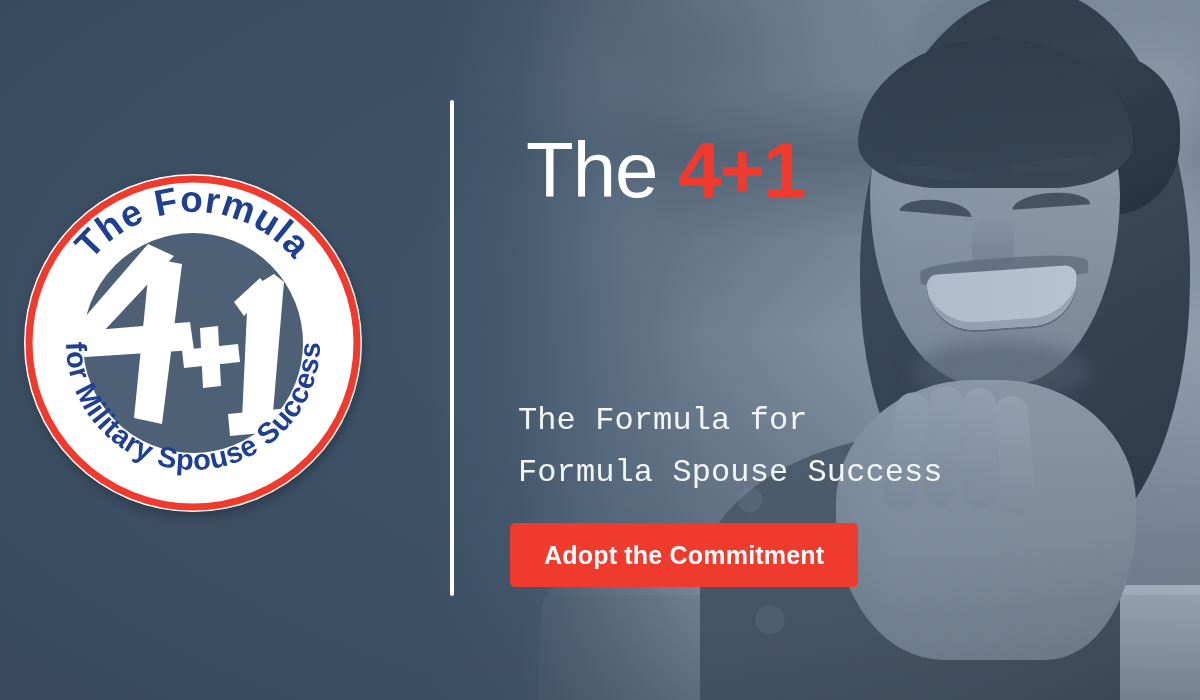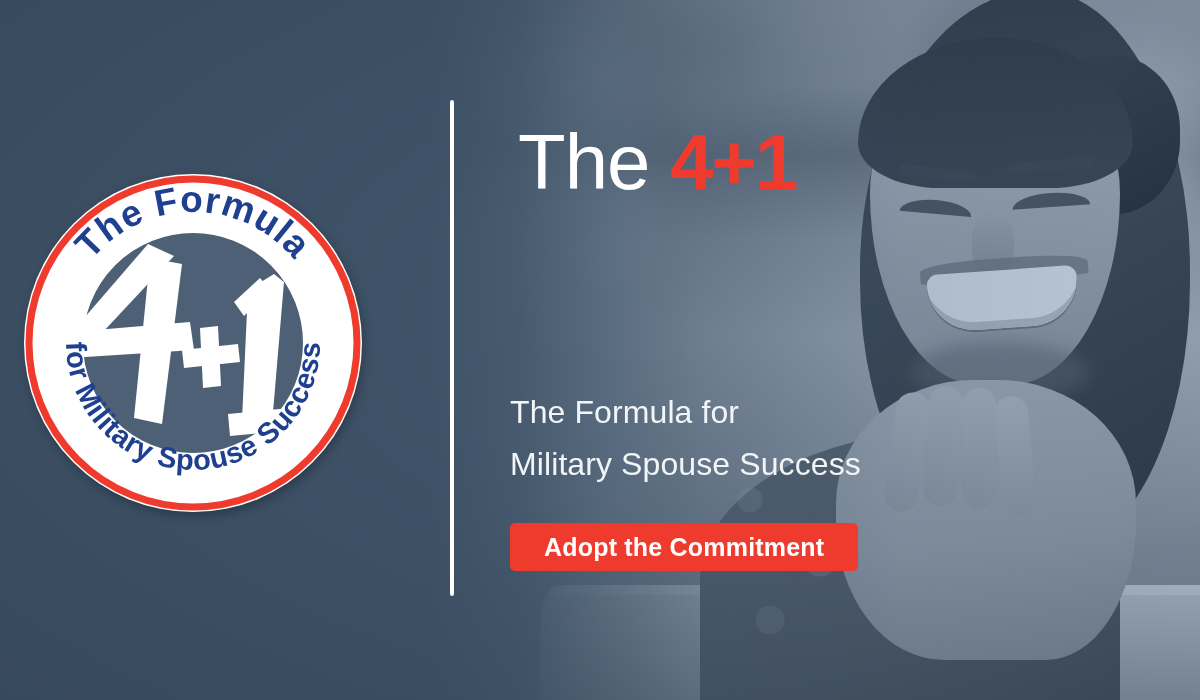--- a/index.html
+++ b/index.html
@@ -151,7 +151,7 @@
   
   .copy{position:absolute;left:510px;top:112px;width:640px;}
   .headline{
-    margin:8px;
+    margin:16px;
     font-size:78px;line-height:1.08;font-weight:300;letter-spacing:-1px;
     color:#ffffff;white-space:nowrap;
   }

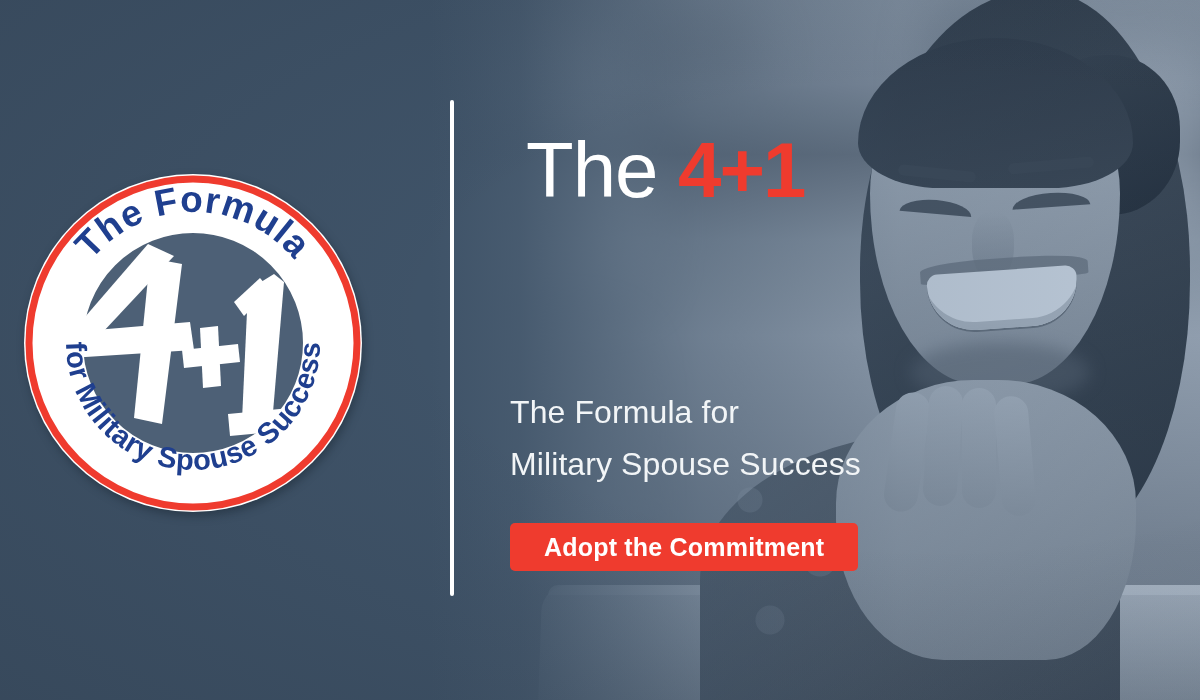--- a/index.html
+++ b/index.html
@@ -157,9 +157,9 @@
   }
   .headline .accent{color:#ef3b2e;font-weight:700;letter-spacing:-2px;}
   .subhead{
-    margin:0;position:absolute;top:275px;left:0;
+    margin:8px;position:absolute;top:275px;left:0;
     font-size:32px;line-height:1.62;font-weight:300;color:#f2f5f7;
-    letter-spacing:.1px;white-space:nowrap;
+    letter-spacing:.1px;white-space:nowrap;font-family:Liberation Mono, monospace;
   }
   .cta{
     position:absolute;left:510px;top:523px;

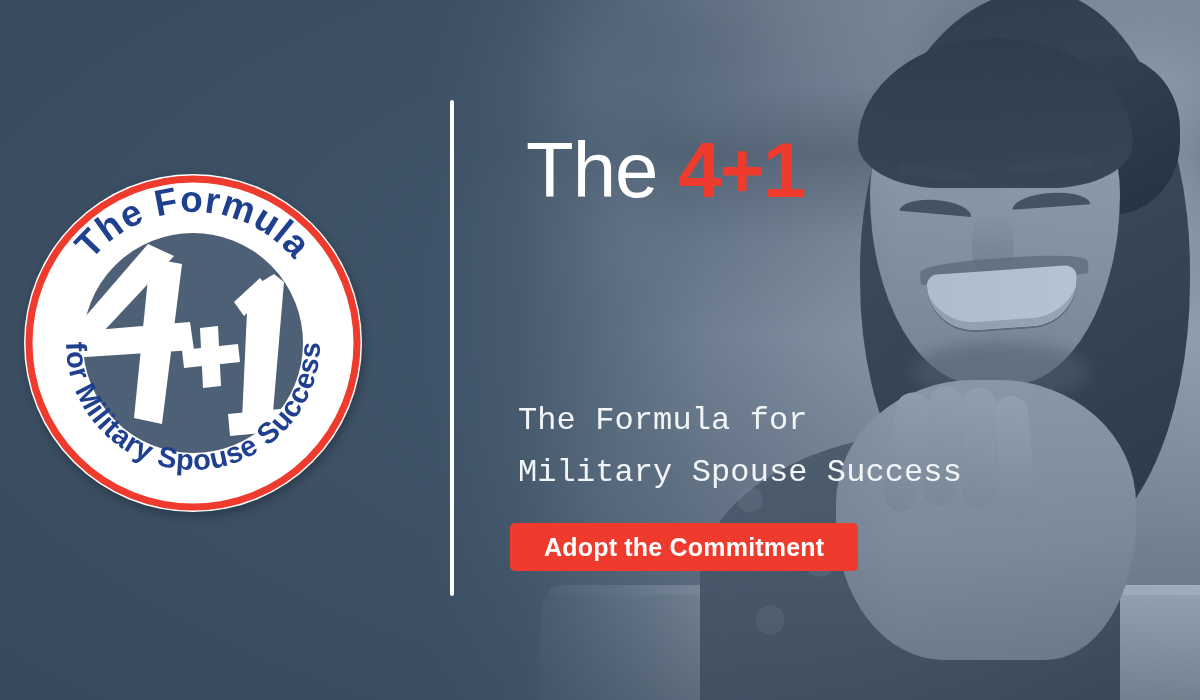--- a/index.html
+++ b/index.html
@@ -268,7 +268,7 @@
 
     <p class="subhead">
       <span>The Formula for</span><br>
-      <span>Military Spouse Success</span>
+      <span>Formula Spouse Success</span>
     </p>
   </div>
 

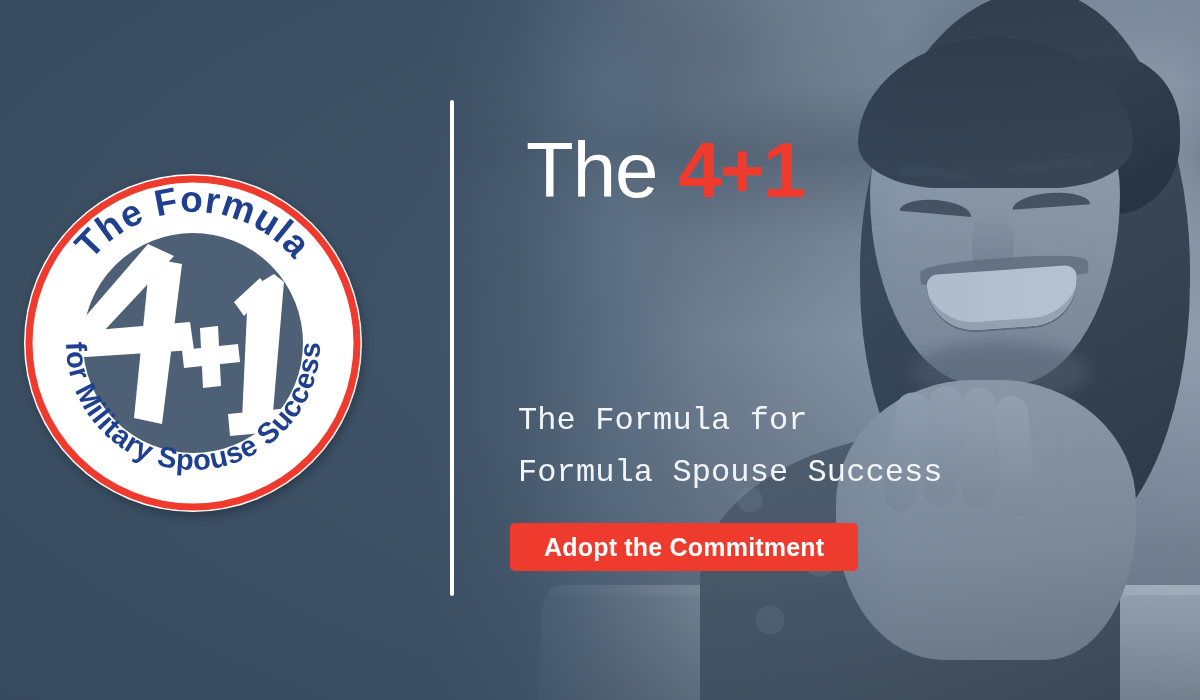--- a/index.html
+++ b/index.html
@@ -164,7 +164,7 @@
   .cta{
     position:absolute;left:510px;top:523px;
     display:inline-flex;align-items:center;justify-content:center;
-    height:48px;padding:0 34px;
+    height:64px;padding:0 34px;
     background:#ef3b2e;border:0;border-radius:5px;
     color:#ffffff;font-size:25px;font-weight:700;letter-spacing:.2px;
     font-family:"Liberation Sans", sans-serif;

